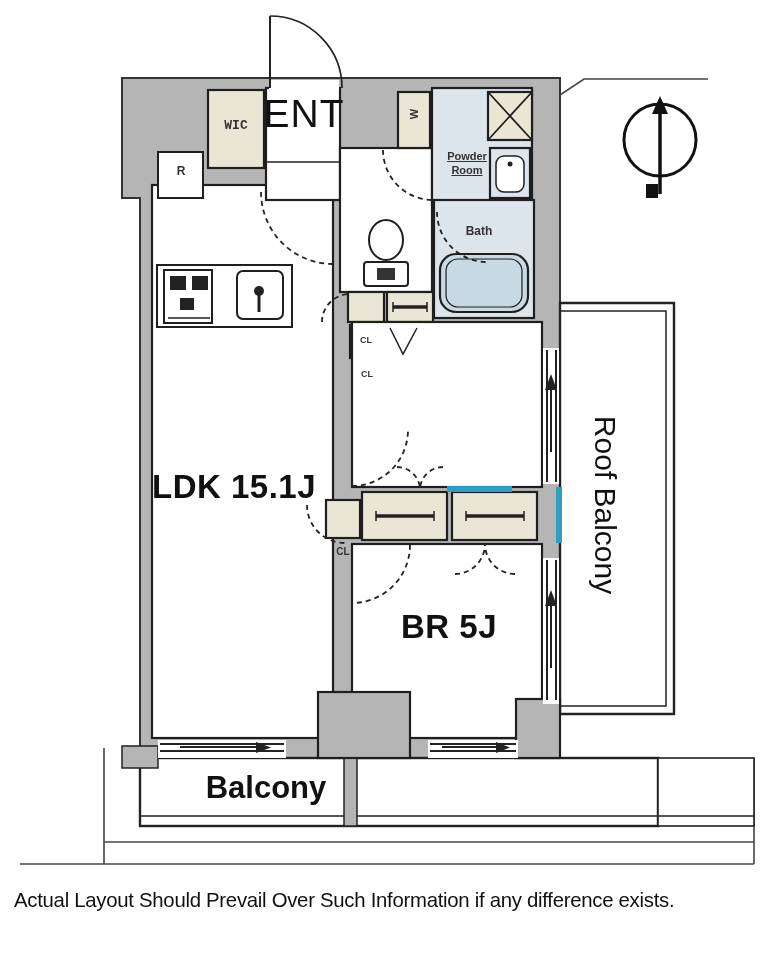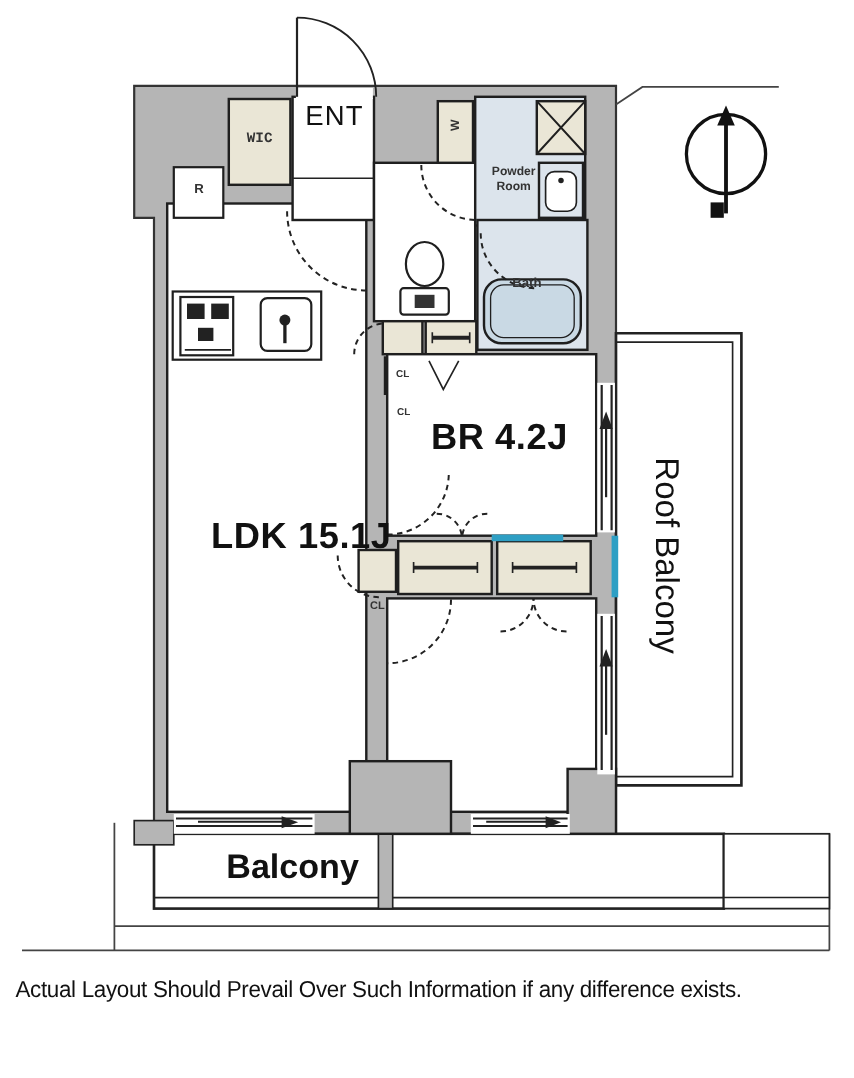--- a/index.html
+++ b/index.html
@@ -9,7 +9,7 @@
   }
   .plan-svg{position:absolute;left:0;top:0;}
   .lbl{position:absolute;color:#111;white-space:pre-line;}
-  .ent{left:262px;top:92px;width:84px;text-align:center;font-size:25px;font-weight:500;letter-spacing:1px;}
+  .ent{left:262px;top:92px;width:84px;text-align:center;font-size:39px;font-weight:500;letter-spacing:1px;}
   .wic{left:207px;top:118px;width:58px;text-align:center;font-size:13px;font-weight:700;color:#333;font-family:Liberation Mono, monospace;}
   .rlbl{left:165px;top:164px;width:32px;text-align:center;font-size:12px;font-weight:700;color:#333;}
   .wlbl{left:398px;top:108px;width:32px;text-align:center;font-size:11px;font-weight:700;color:#333;transform:rotate(-90deg);}

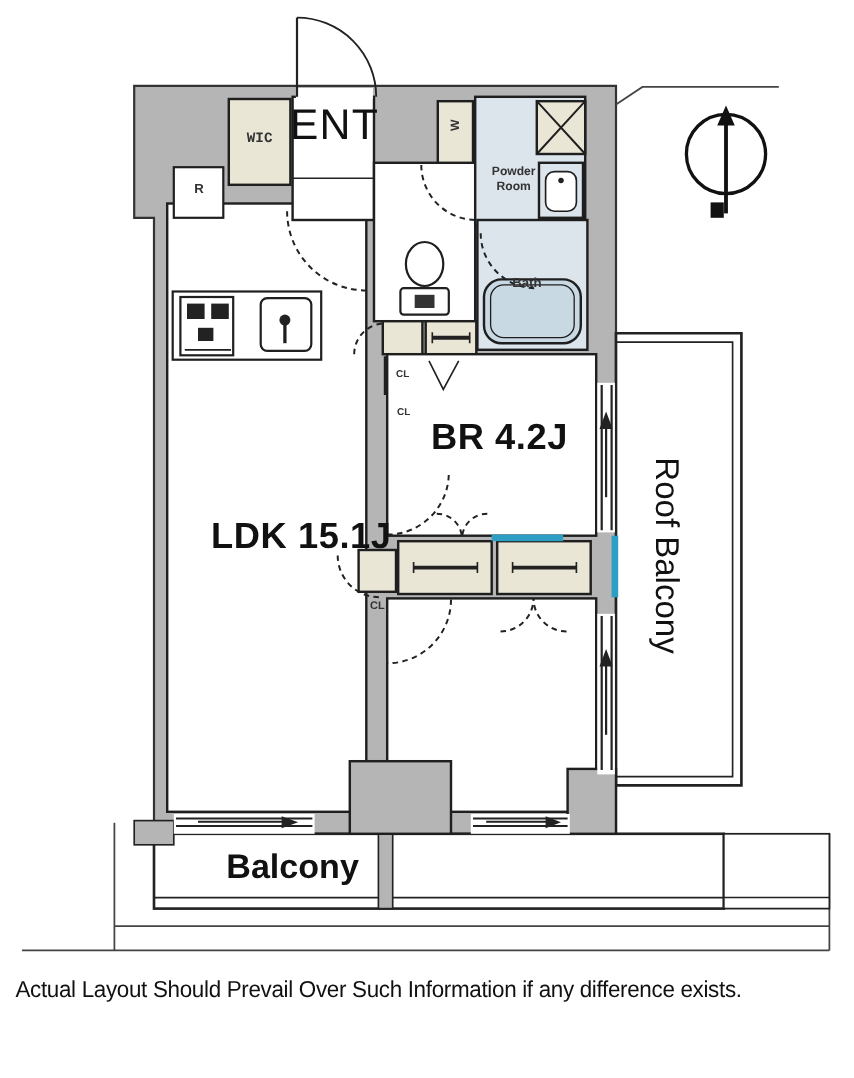--- a/index.html
+++ b/index.html
@@ -13,7 +13,7 @@
   .wic{left:207px;top:118px;width:58px;text-align:center;font-size:13px;font-weight:700;color:#333;font-family:Liberation Mono, monospace;}
   .rlbl{left:165px;top:164px;width:32px;text-align:center;font-size:12px;font-weight:700;color:#333;}
   .wlbl{left:398px;top:108px;width:32px;text-align:center;font-size:11px;font-weight:700;color:#333;transform:rotate(-90deg);}
-  .powder{left:432px;top:150px;width:70px;text-align:center;font-size:11px;font-weight:700;line-height:1.25;color:#333;}
+  .powder{left:432px;top:150px;width:70px;text-align:center;font-size:11px;font-weight:700;line-height:1.25;color:#333;text-decoration:underline;}
   .bathlbl{left:448px;top:224px;width:62px;text-align:center;font-size:12px;font-weight:700;color:#333;margin-top:26px;}
   .clsm{position:absolute;text-align:center;font-size:9px;font-weight:700;color:#333;margin-top:34px;}
   .cl1{left:349px;top:301px;width:34px;}

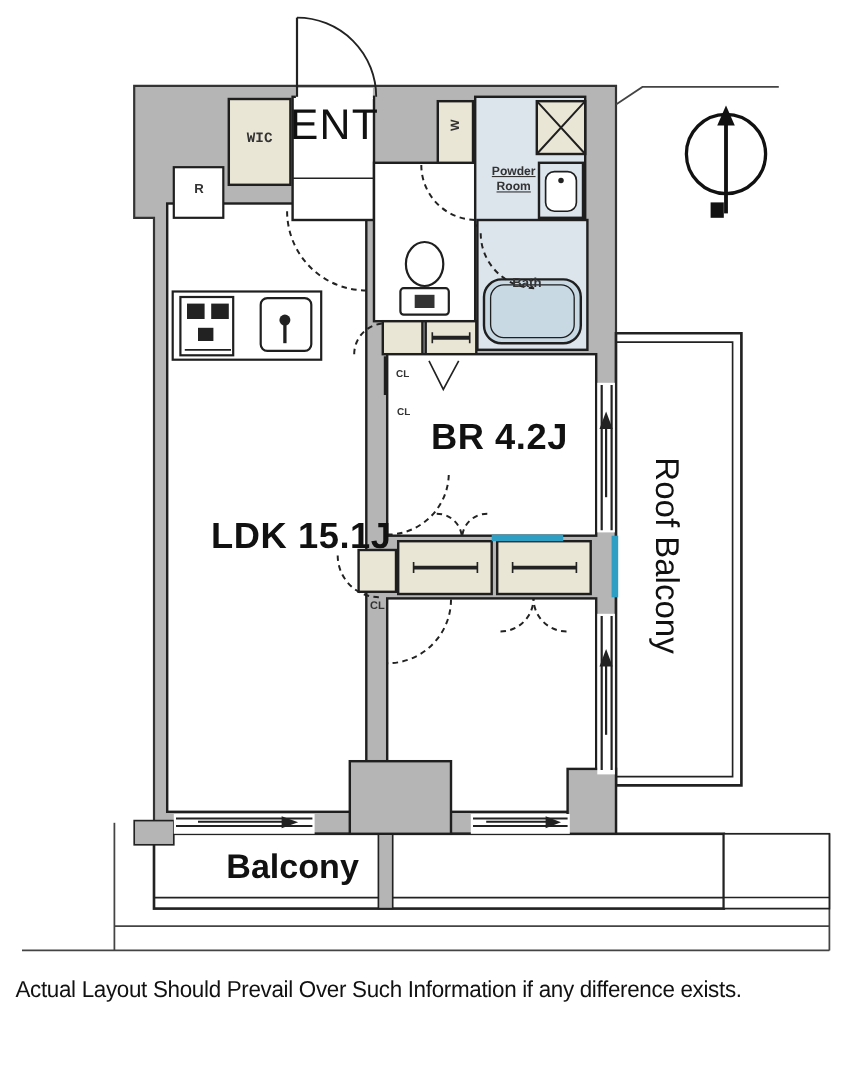--- a/index.html
+++ b/index.html
@@ -14,7 +14,7 @@
   .rlbl{left:165px;top:164px;width:32px;text-align:center;font-size:12px;font-weight:700;color:#333;}
   .wlbl{left:398px;top:108px;width:32px;text-align:center;font-size:11px;font-weight:700;color:#333;transform:rotate(-90deg);}
   .powder{left:432px;top:150px;width:70px;text-align:center;font-size:11px;font-weight:700;line-height:1.25;color:#333;text-decoration:underline;}
-  .bathlbl{left:448px;top:224px;width:62px;text-align:center;font-size:12px;font-weight:700;color:#333;margin-top:26px;}
+  .bathlbl{left:448px;top:224px;width:62px;text-align:center;font-size:12px;font-weight:700;color:#333;}
   .clsm{position:absolute;text-align:center;font-size:9px;font-weight:700;color:#333;margin-top:34px;}
   .cl1{left:349px;top:301px;width:34px;}
   .cl2{left:351px;top:335px;width:32px;}

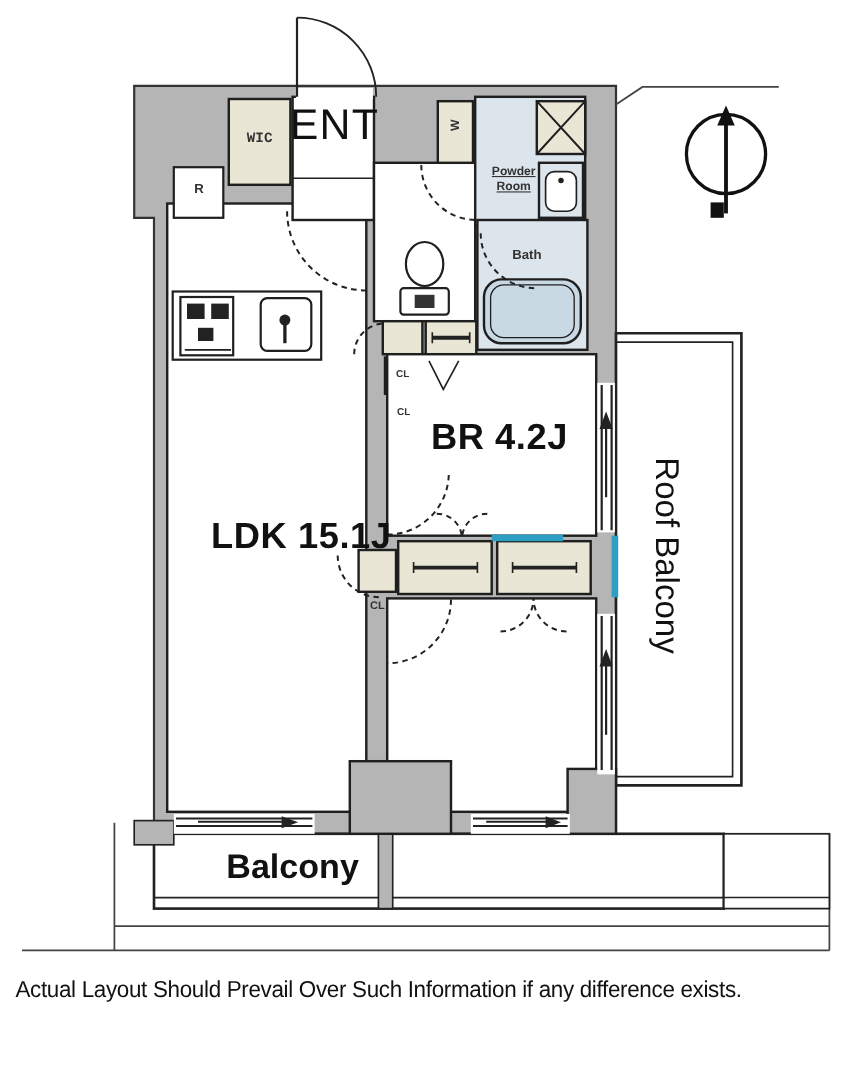--- a/index.html
+++ b/index.html
@@ -188,7 +188,6 @@
   <div class="lbl clsm cl1">CL</div>
   <div class="lbl clsm cl2">CL</div>
   <div class="lbl clsm cl3">CL</div>
-  <div class="lbl big br42">BR 4.2J</div>
   <div class="lbl big ldk">LDK 15.1J</div>
   <div class="lbl roof">Roof Balcony</div>
   <div class="lbl balcony">Balcony</div>

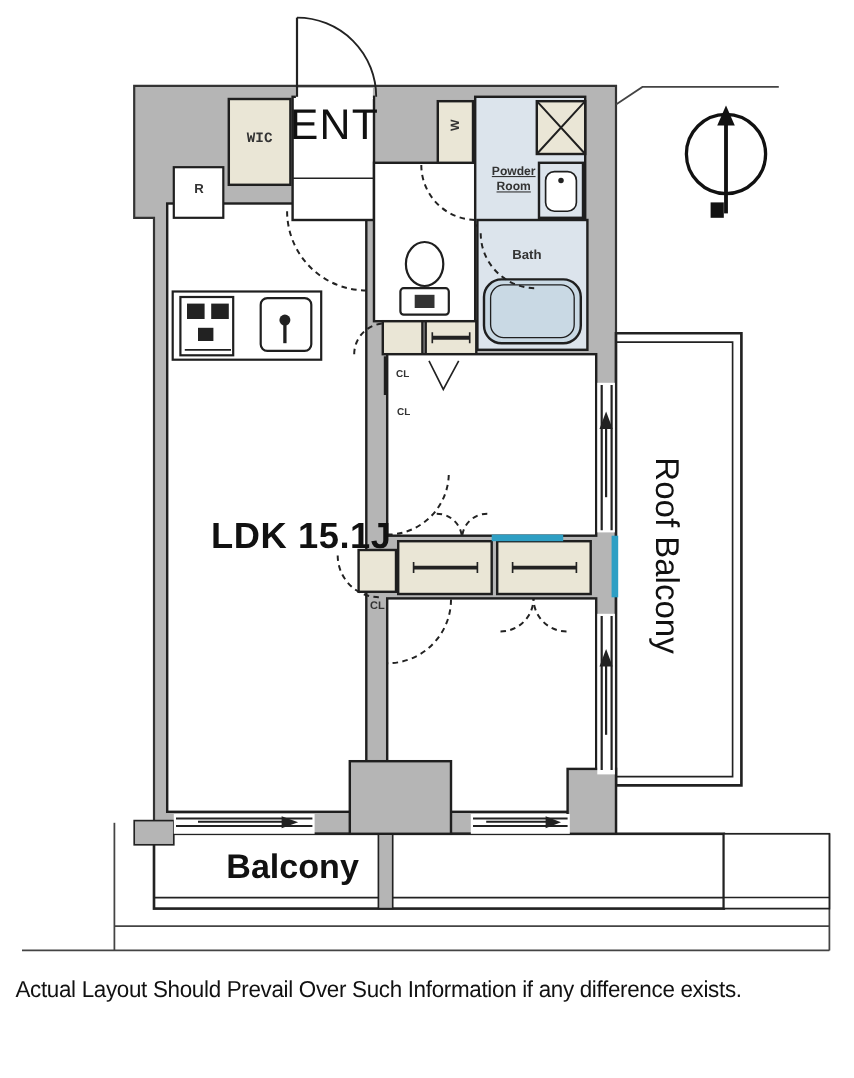--- a/index.html
+++ b/index.html
@@ -21,7 +21,7 @@
   .cl3{left:327px;top:512px;width:32px;font-size:10px;}
   .big{font-size:33px;font-weight:600;letter-spacing:0.5px;}
   .br42{left:358px;top:378px;width:192px;text-align:center;}
-  .ldk{left:152px;top:468px;width:204px;text-align:right;}
+  .ldk{left:152px;top:468px;width:204px;text-align:left;}
   .br5{left:368px;top:608px;width:162px;text-align:center;}
   .roof{left:485px;top:385px;width:240px;height:240px;display:flex;align-items:center;justify-content:center;
         font-size:30px;font-weight:500;transform:rotate(90deg);}

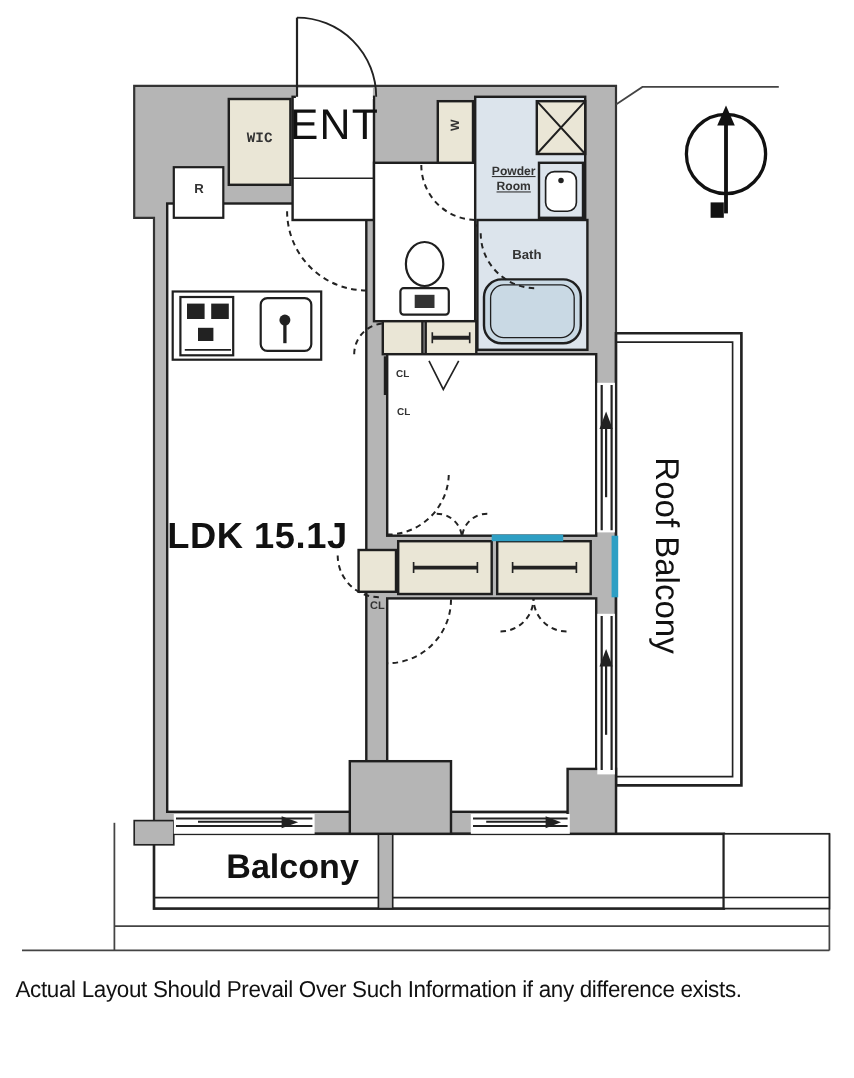--- a/index.html
+++ b/index.html
@@ -189,6 +189,7 @@
   <div class="lbl clsm cl2">CL</div>
   <div class="lbl clsm cl3">CL</div>
   <div class="lbl big ldk">LDK 15.1J</div>
+  <div class="lbl big br5">BR 5J</div>
   <div class="lbl roof">Roof Balcony</div>
   <div class="lbl balcony">Balcony</div>
   <div class="lbl disclaimer">Actual Layout Should Prevail Over Such Information if any difference exists.</div>

